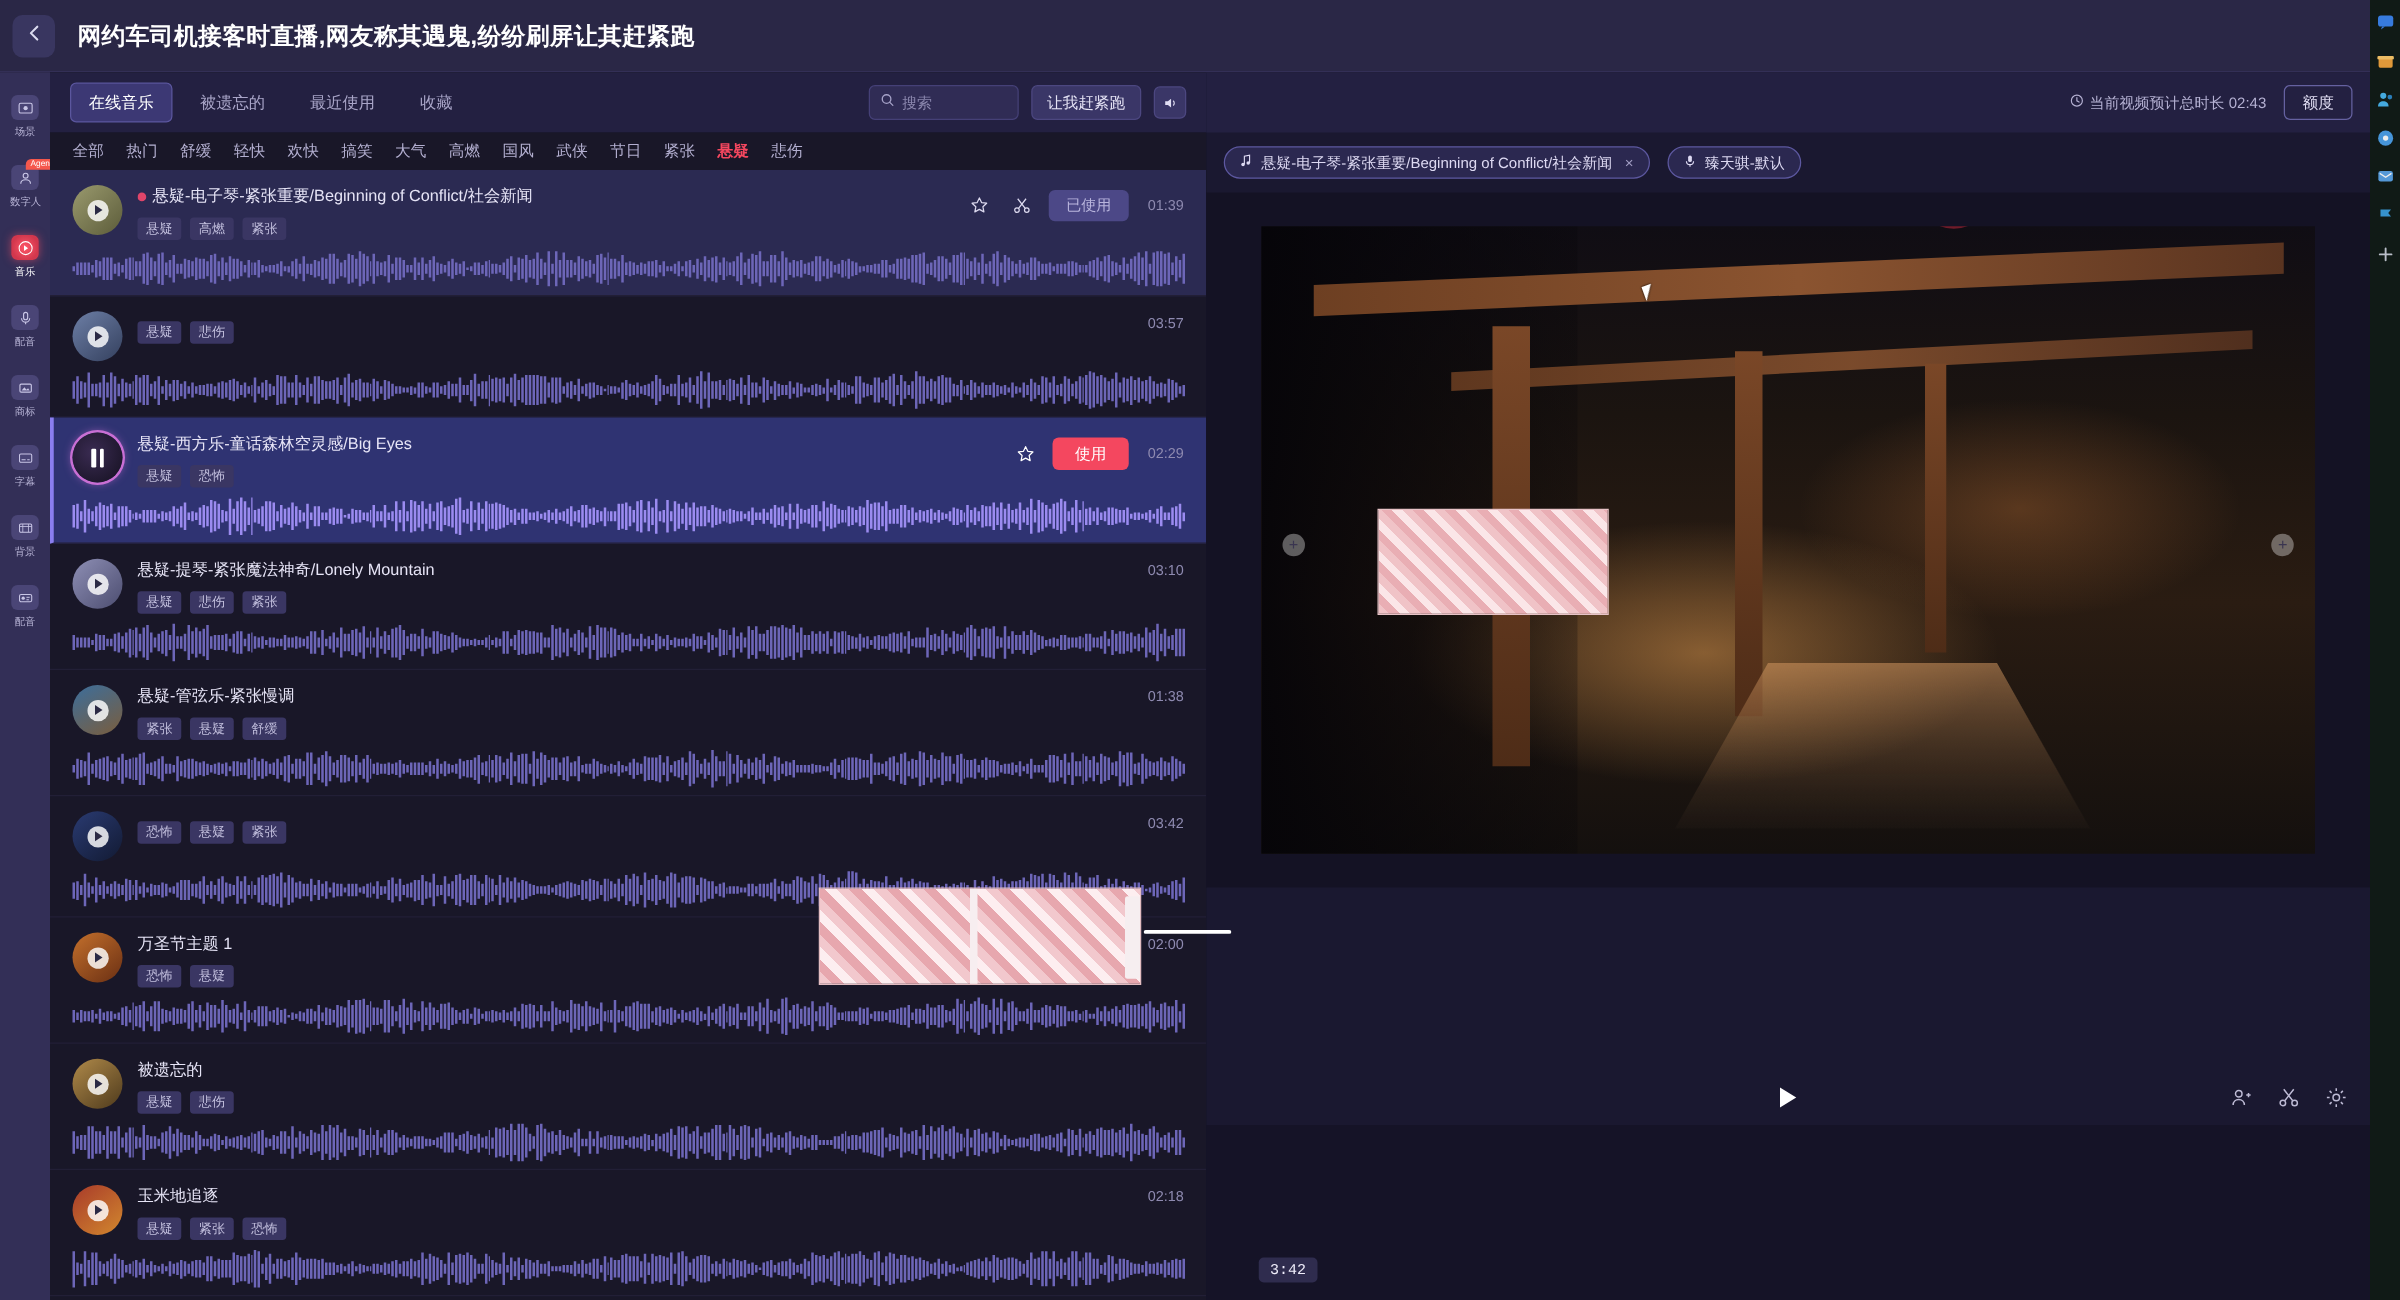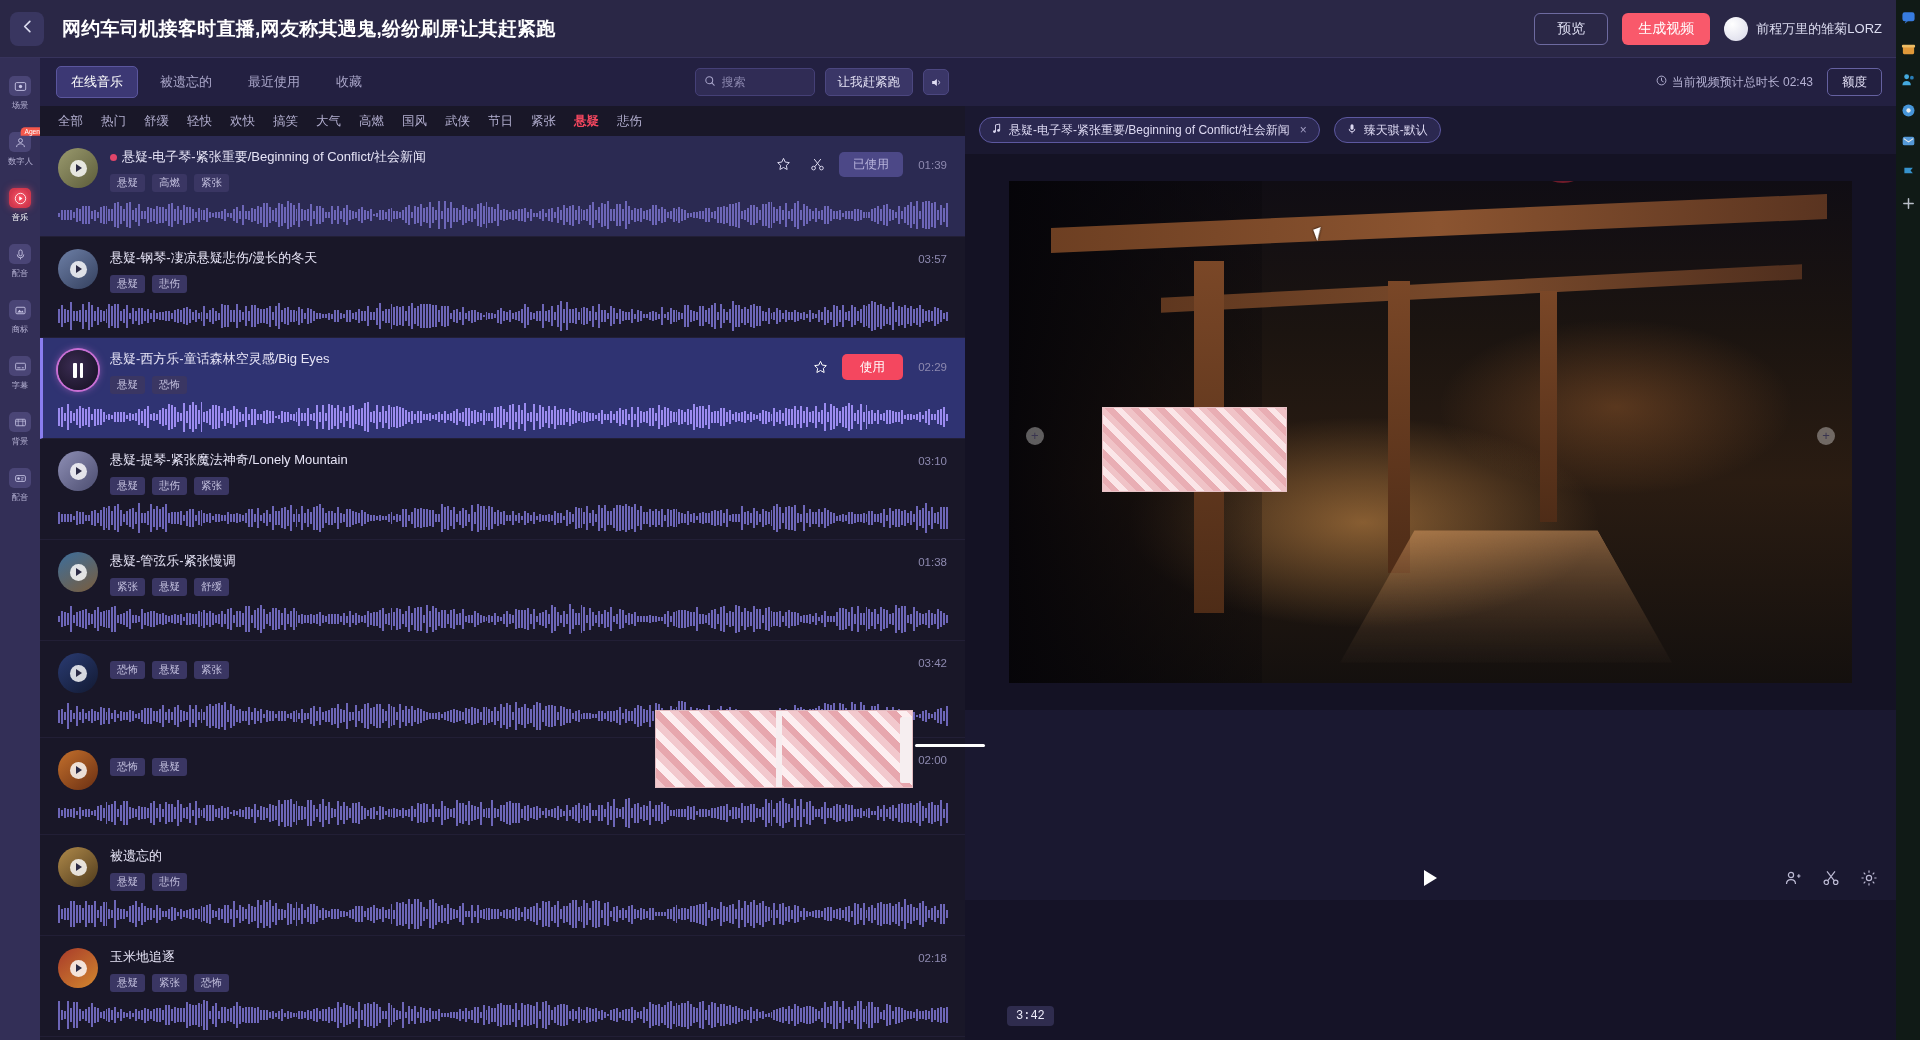--- a/index.html
+++ b/index.html
@@ -351,14 +351,6 @@
       </span>
     </div>
     <div class="proj-title">网约车司机接客时直播,网友称其遇鬼,纷纷刷屏让其赶紧跑</div>
-    <div class="topbar-right">
-      <div class="btn-preview">预览</div>
-      <div class="btn-generate">生成视频</div>
-      <div class="user-box">
-        <div class="avatar"></div>
-        <div class="user-name">前程万里的雏菊LORZ</div>
-      </div>
-    </div>
   </div>
 
   <div class="sidebar">

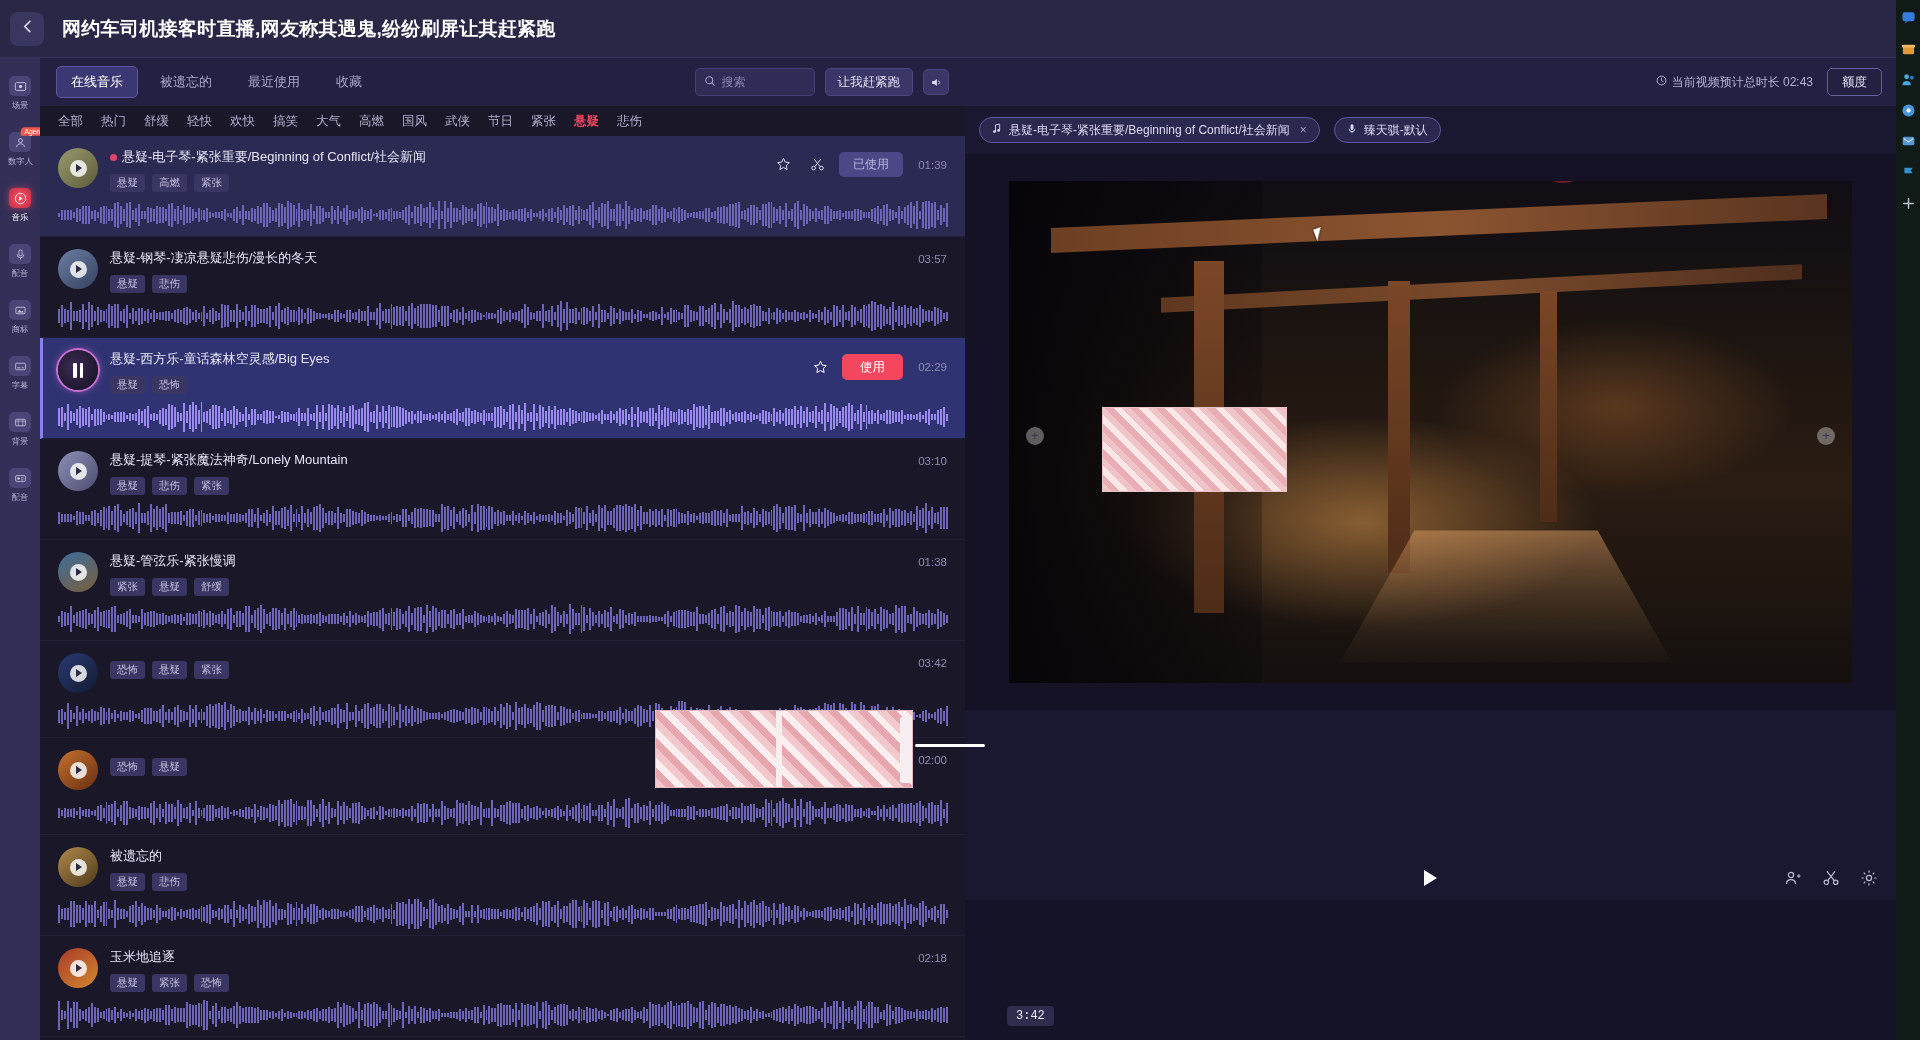--- a/index.html
+++ b/index.html
@@ -825,9 +825,6 @@
               </div>
           </div>
           <div class="track-info">
-            <div class="track-title">
-              <span>悬疑-钢琴-凄凉悬疑悲伤/漫长的冬天</span>
-            </div>
             <div class="tags">
               <span class="tag">悬疑</span>
               <span class="tag">悲伤</span>

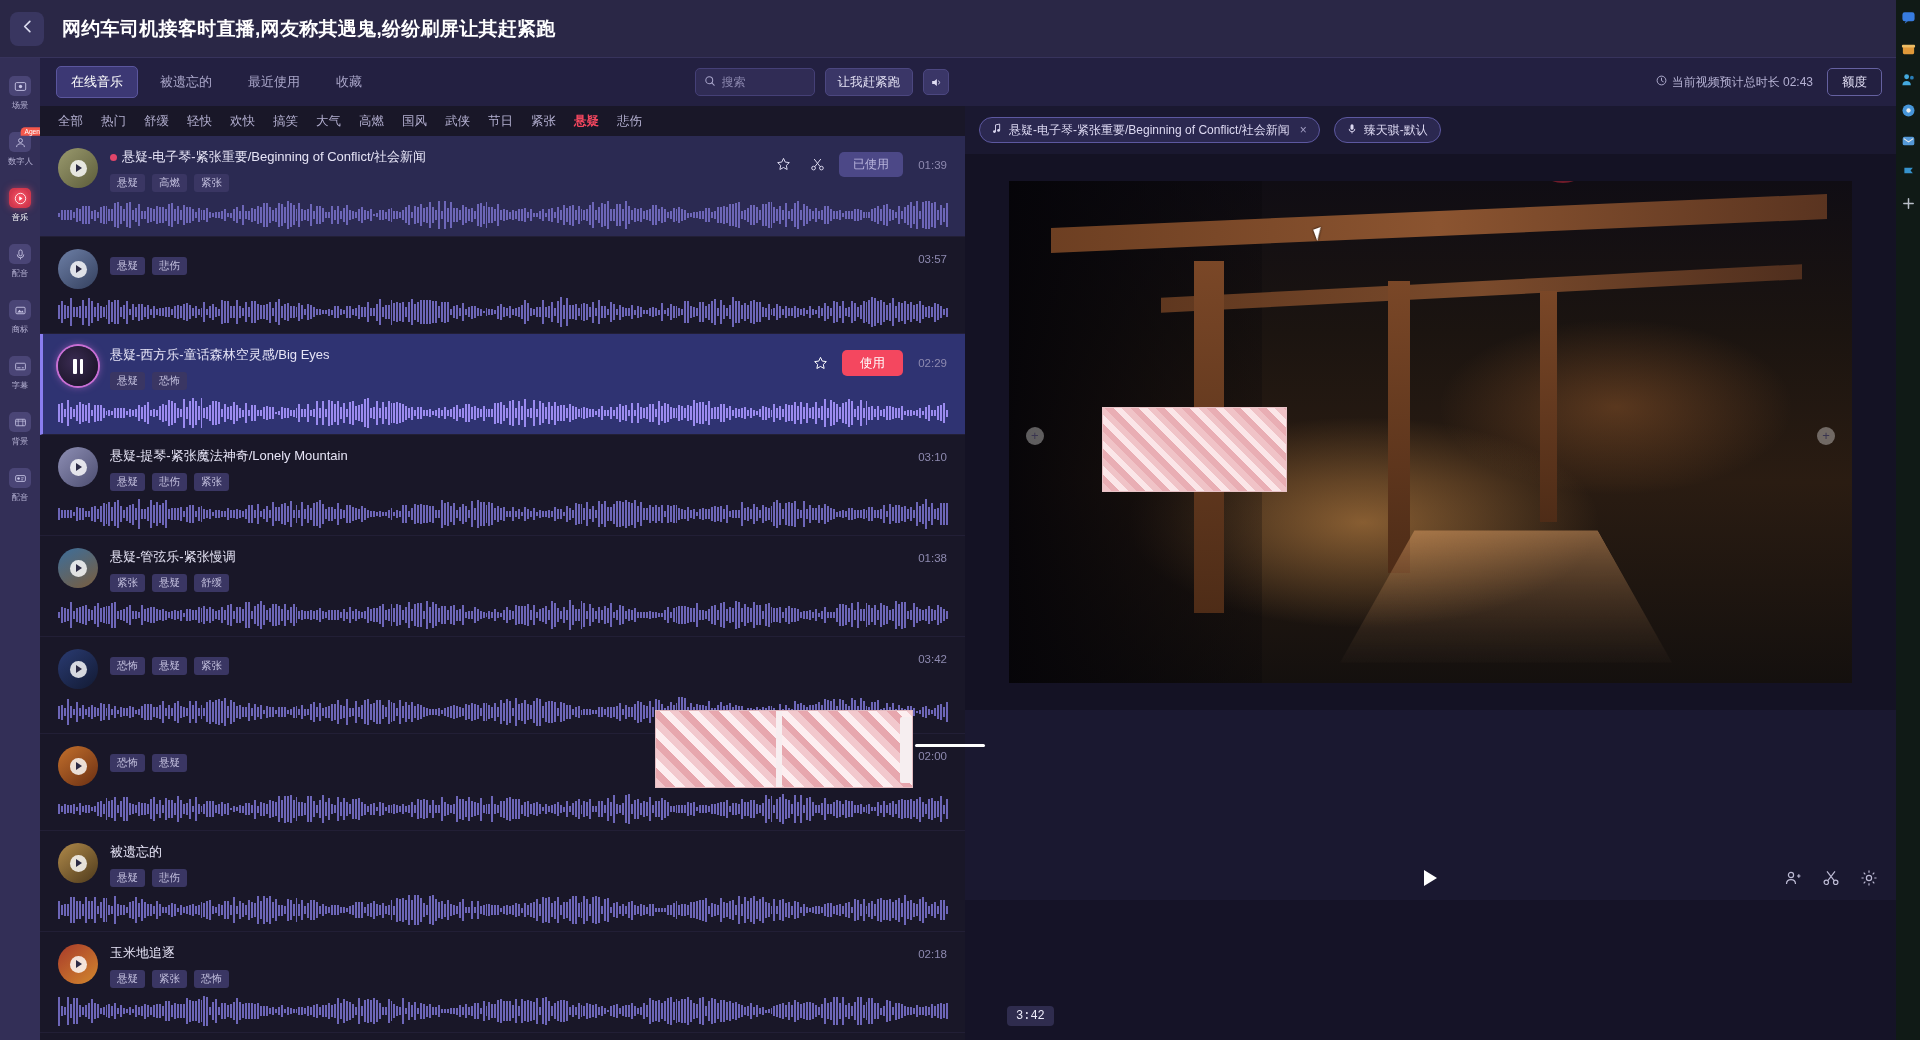--- a/index.html
+++ b/index.html
@@ -2449,6 +2449,9 @@
               </div>
           </div>
           <div class="track-info">
+            <div class="track-title">
+              <span>万圣节主题 1</span>
+            </div>
             <div class="tags">
               <span class="tag">恐怖</span>
               <span class="tag">悬疑</span>

